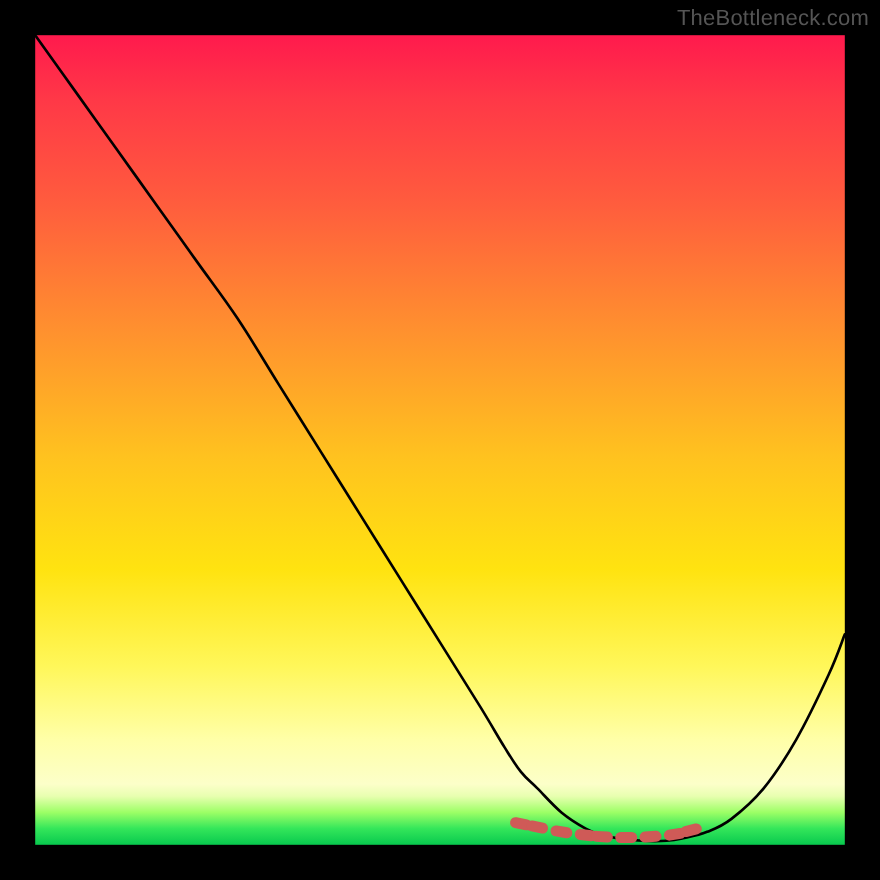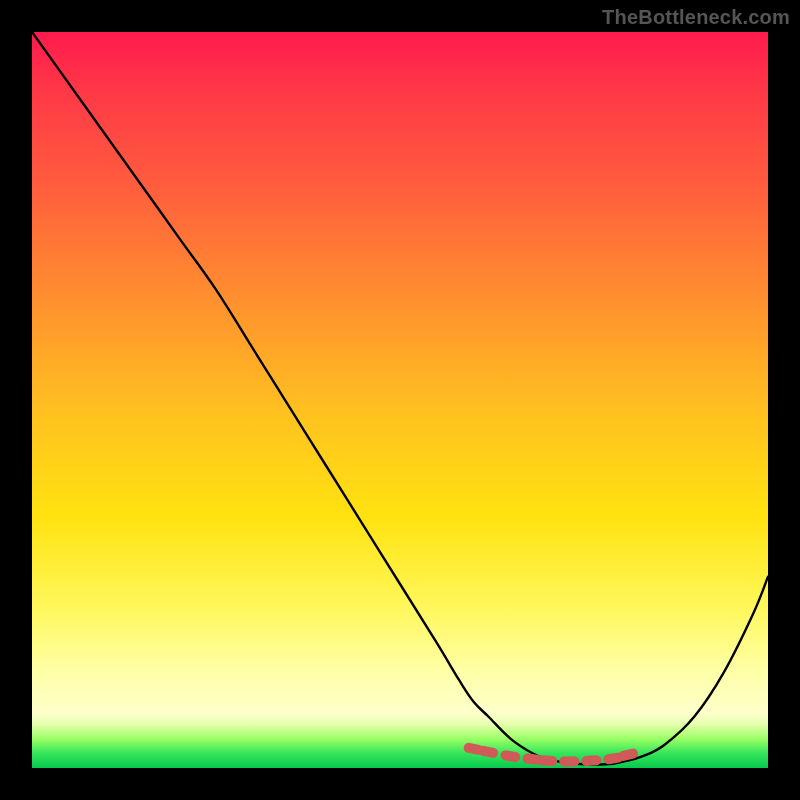--- a/index.html
+++ b/index.html
@@ -51,7 +51,7 @@
     font-size: 20px;
     letter-spacing: 0.2px;
     user-select: none;
-    font-weight: 700;
+    font-weight: 400;
   }
   svg.curve {
     position: absolute;

